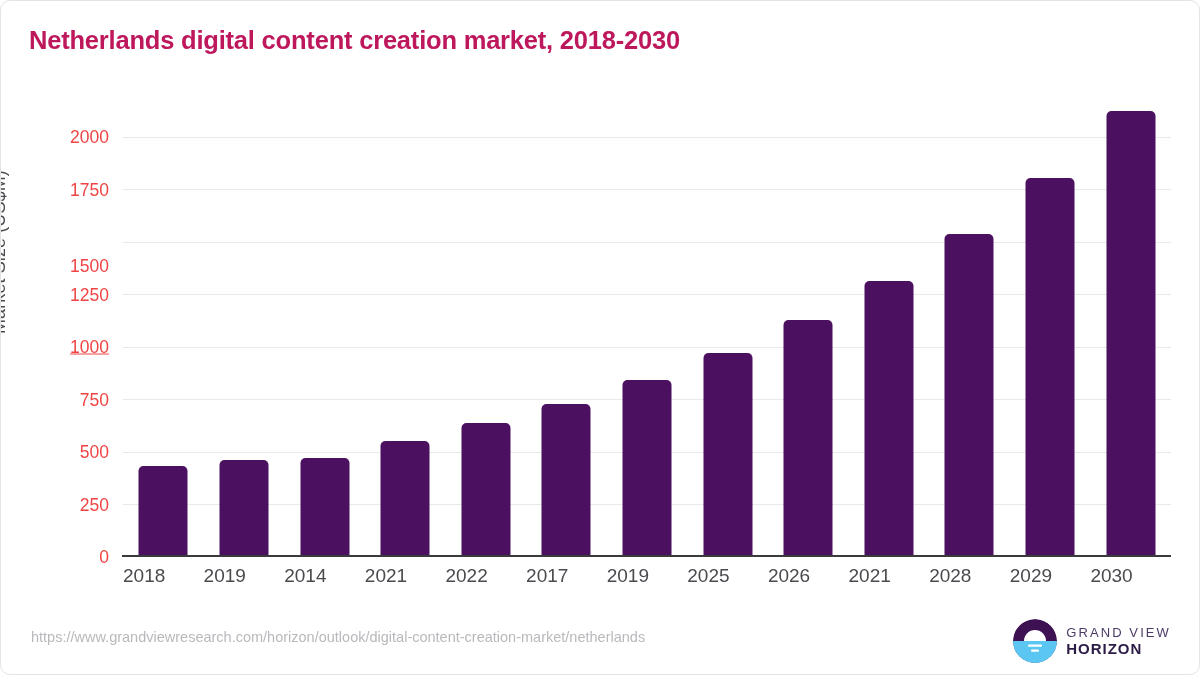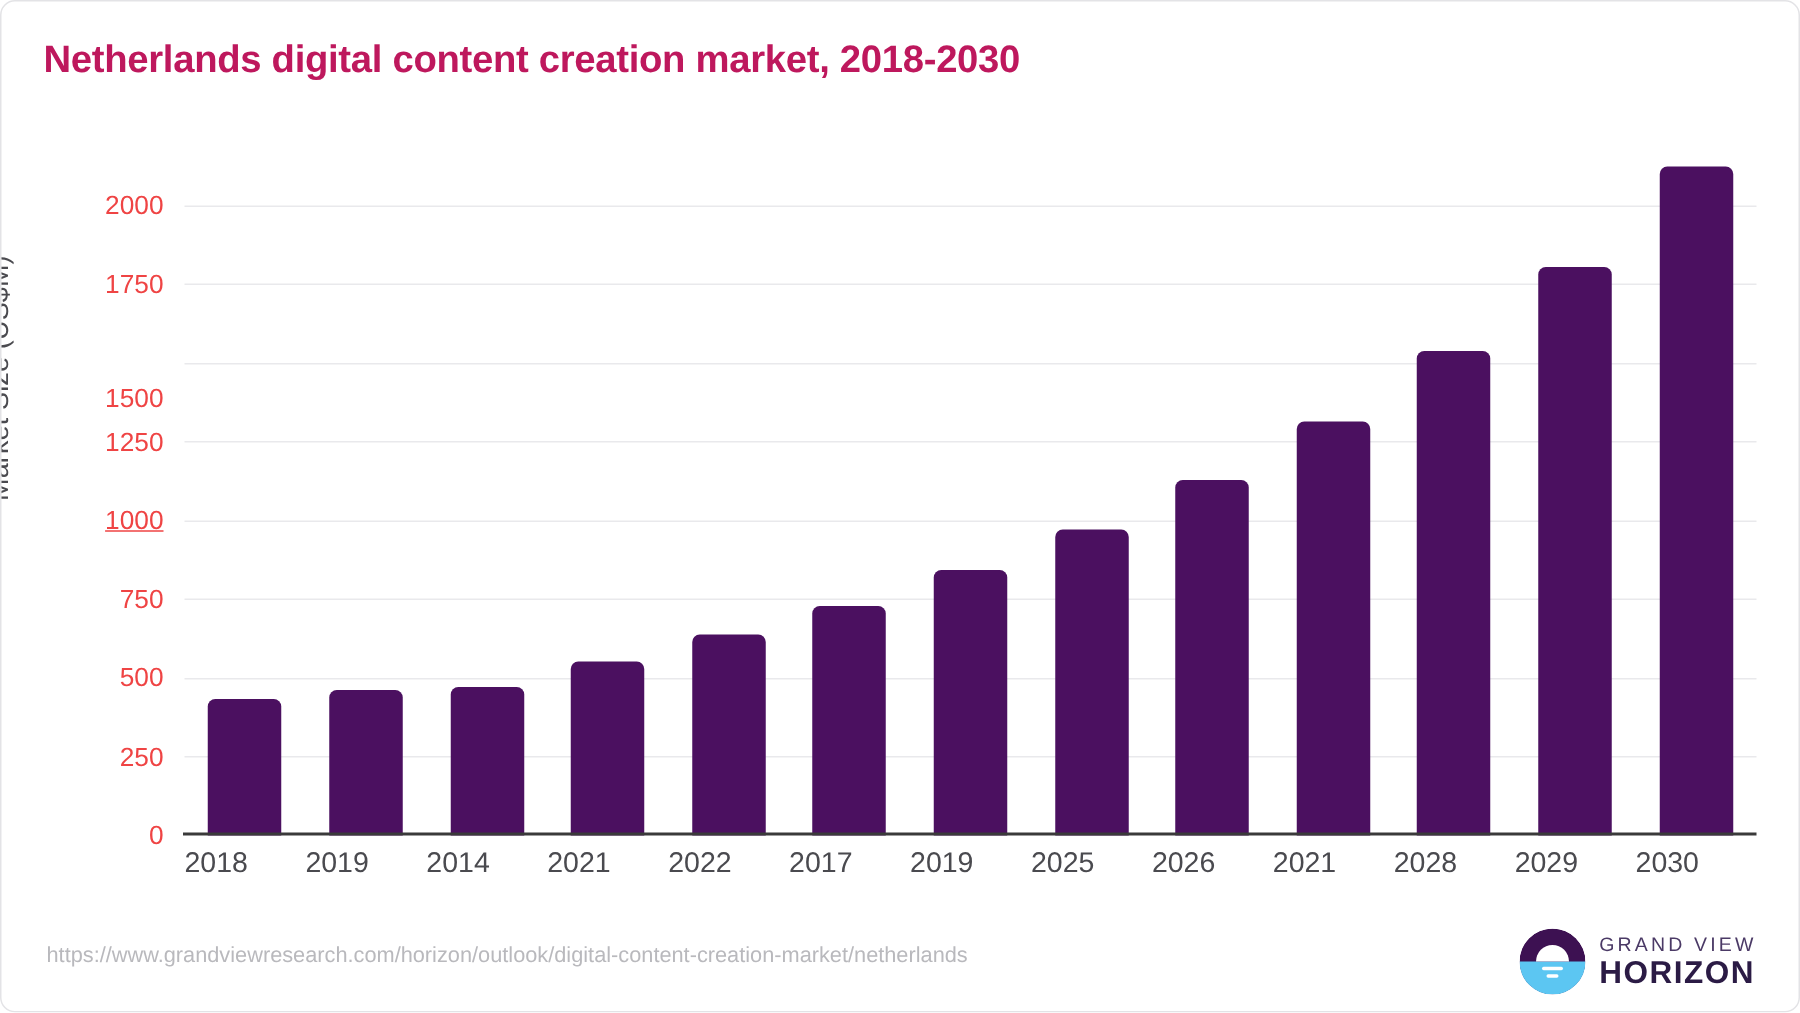--- a/index.html
+++ b/index.html
@@ -153,7 +153,7 @@
     font-weight: normal;
   }
   .logo-bottom {
-    font-size: 21px;
+    font-size: 15px;
     letter-spacing: 1.0px;
     color: #2b1b45;
     font-weight: bold;

